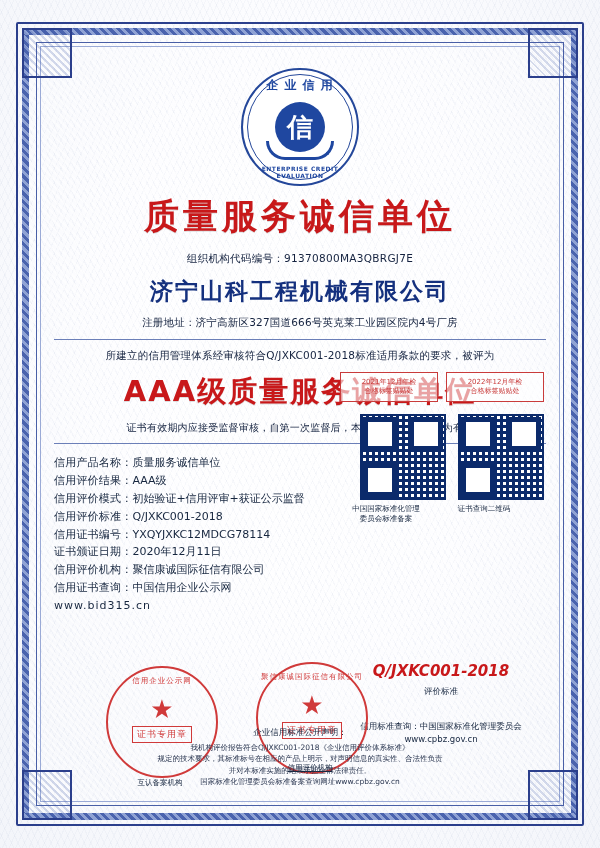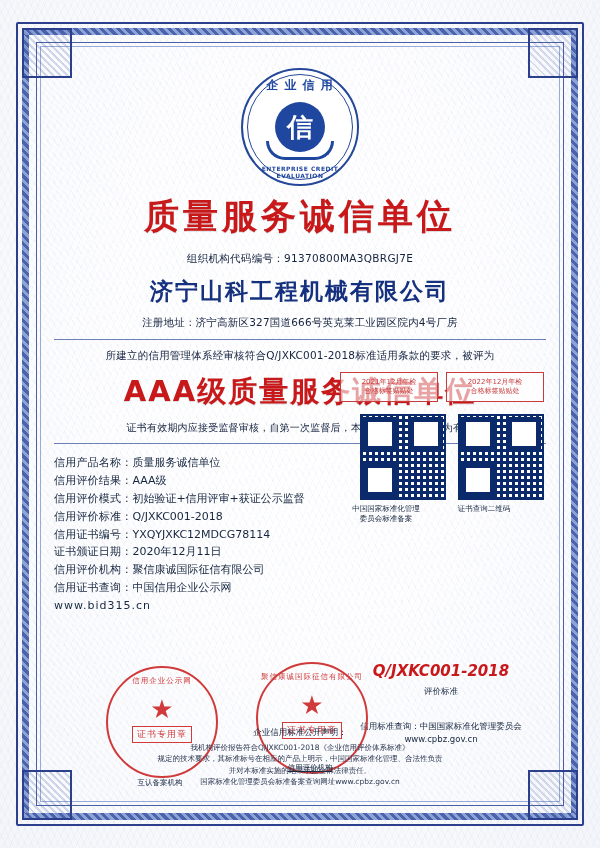--- a/index.html
+++ b/index.html
@@ -306,7 +306,7 @@
     <div class="footer">
       <div class="f-title">企业信用标准公开声明：</div>
       <div>我机构评价报告符合Q/JXKC001-2018《企业信用评价体系标准》</div>
-      <div>规定的技术要求，其标准标号在相应的产品上明示，中国国家标准化管理、合法性负责</div>
+      <div>规定的技术要求，其标准标号在相应的产品上明示，对声明信息的真实性、合法性负责</div>
       <div>并对本标准实施的结果承担全部法律责任。</div>
       <div>国家标准化管理委员会标准备案查询网址www.cpbz.gov.cn</div>
     </div>

